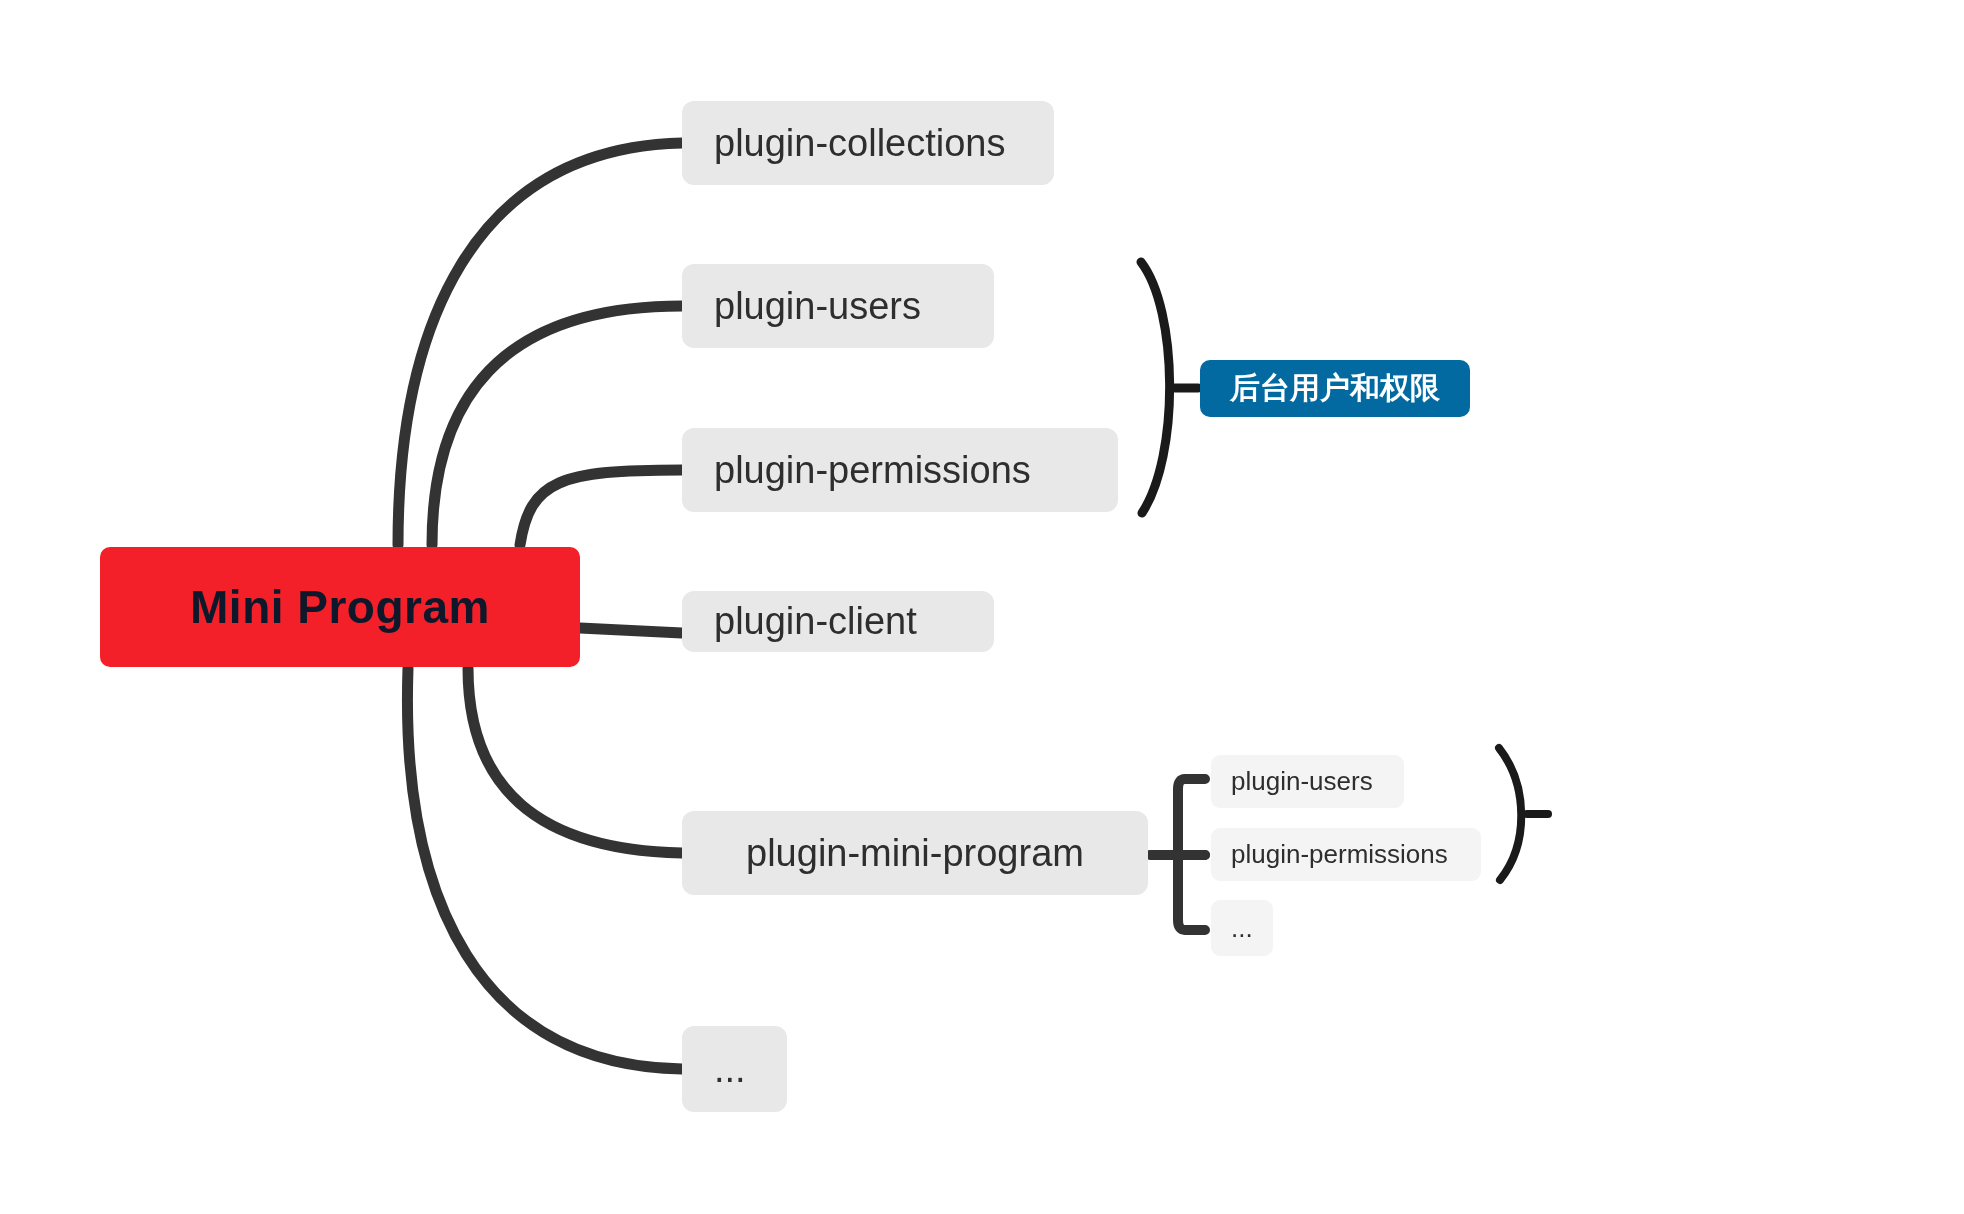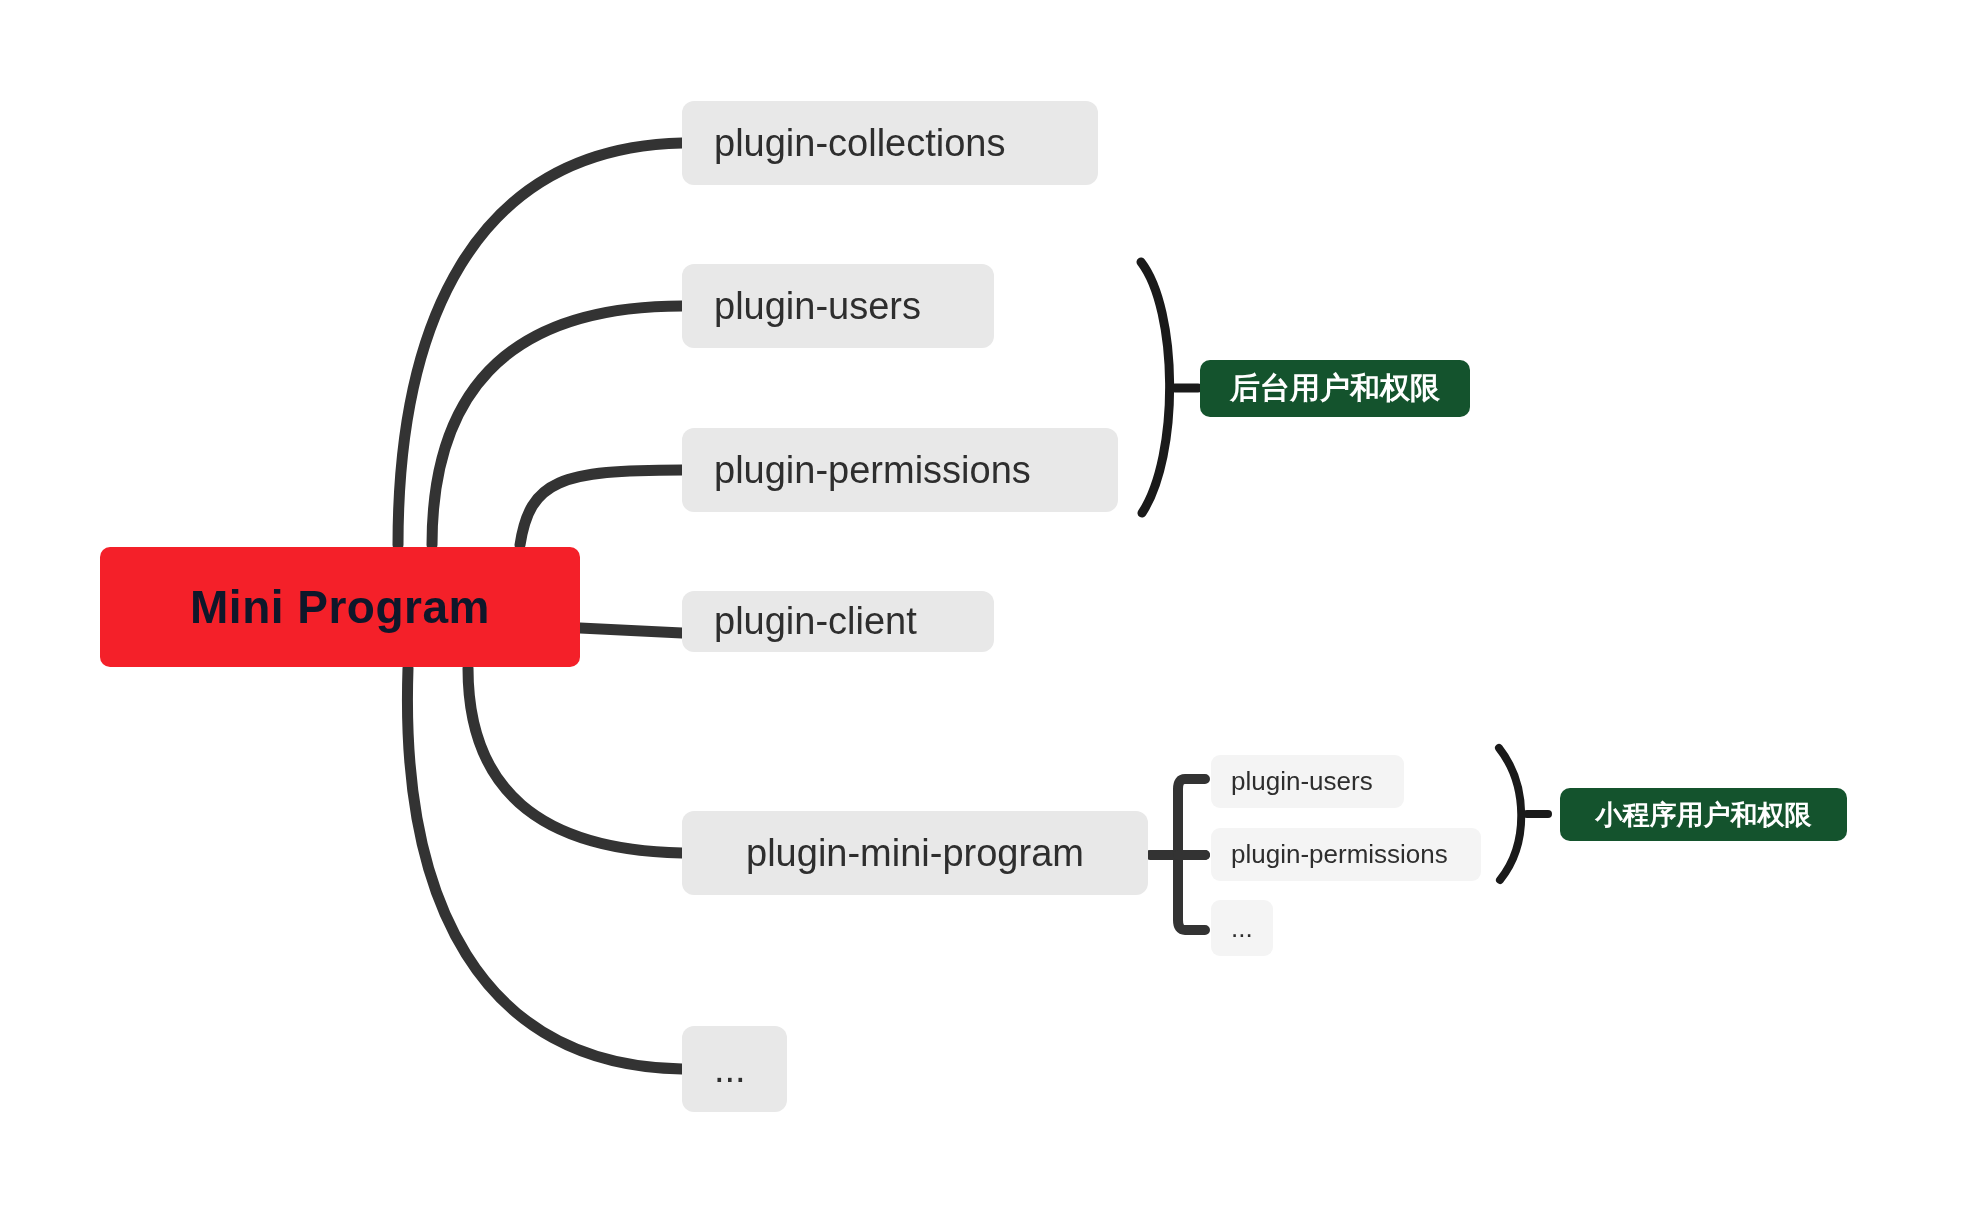--- a/index.html
+++ b/index.html
@@ -145,7 +145,7 @@
       <span>Mini Program</span>
     </div>
 
-    <div class="node branch-node" style="left:682px; top:101px; width:416px; height:84px;text-align:center;">
+    <div class="node branch-node" style="left:682px; top:101px; width:372px; height:84px;text-align:center;">
       <span>plugin-collections</span>
     </div>
 

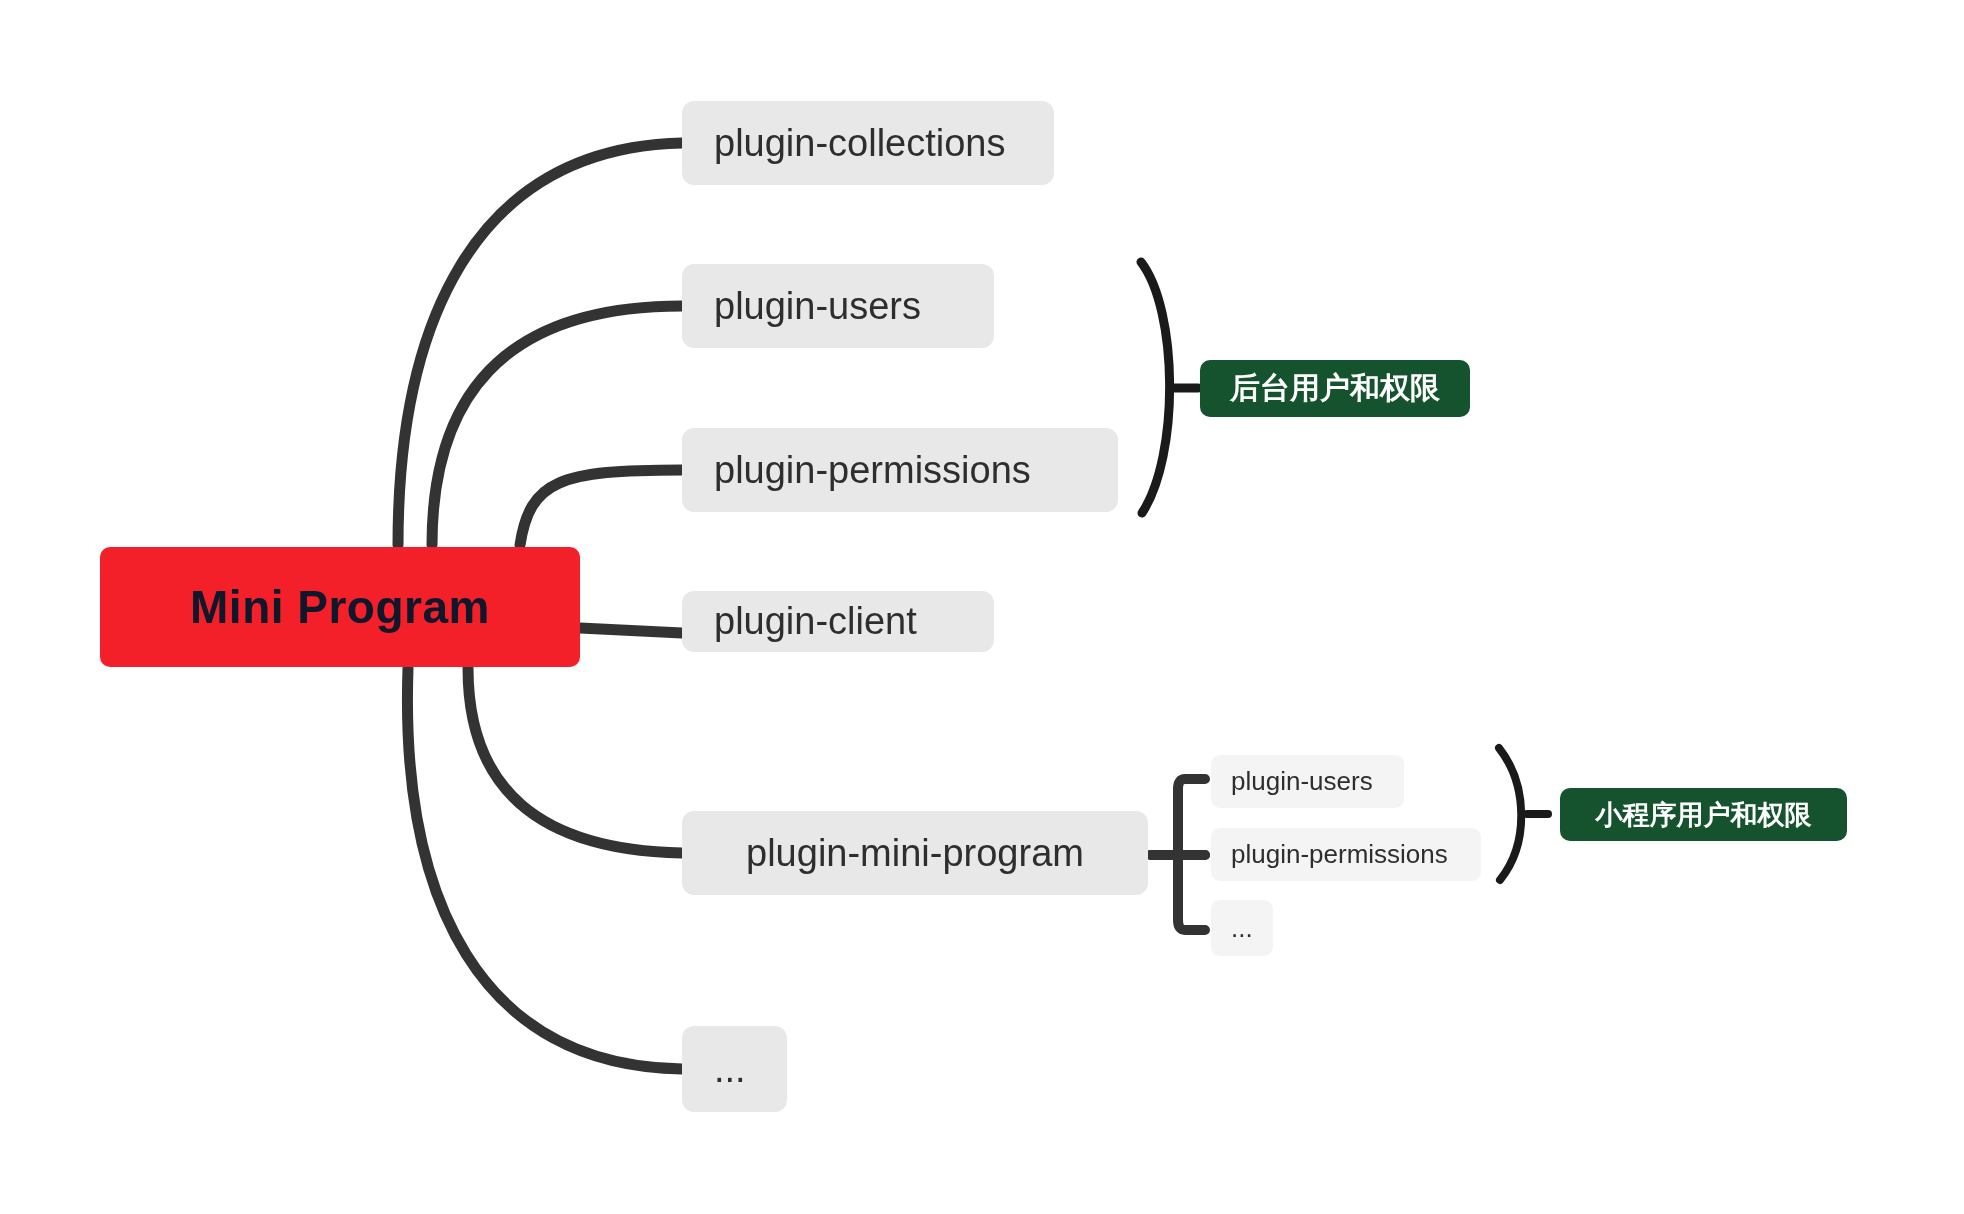--- a/index.html
+++ b/index.html
@@ -82,7 +82,7 @@
 
   
   .badge-node {
-    background: #14532d;
+    background: #0369a1;
     border-radius: 10px;
     color: #ffffff;
     font-size: 30px;

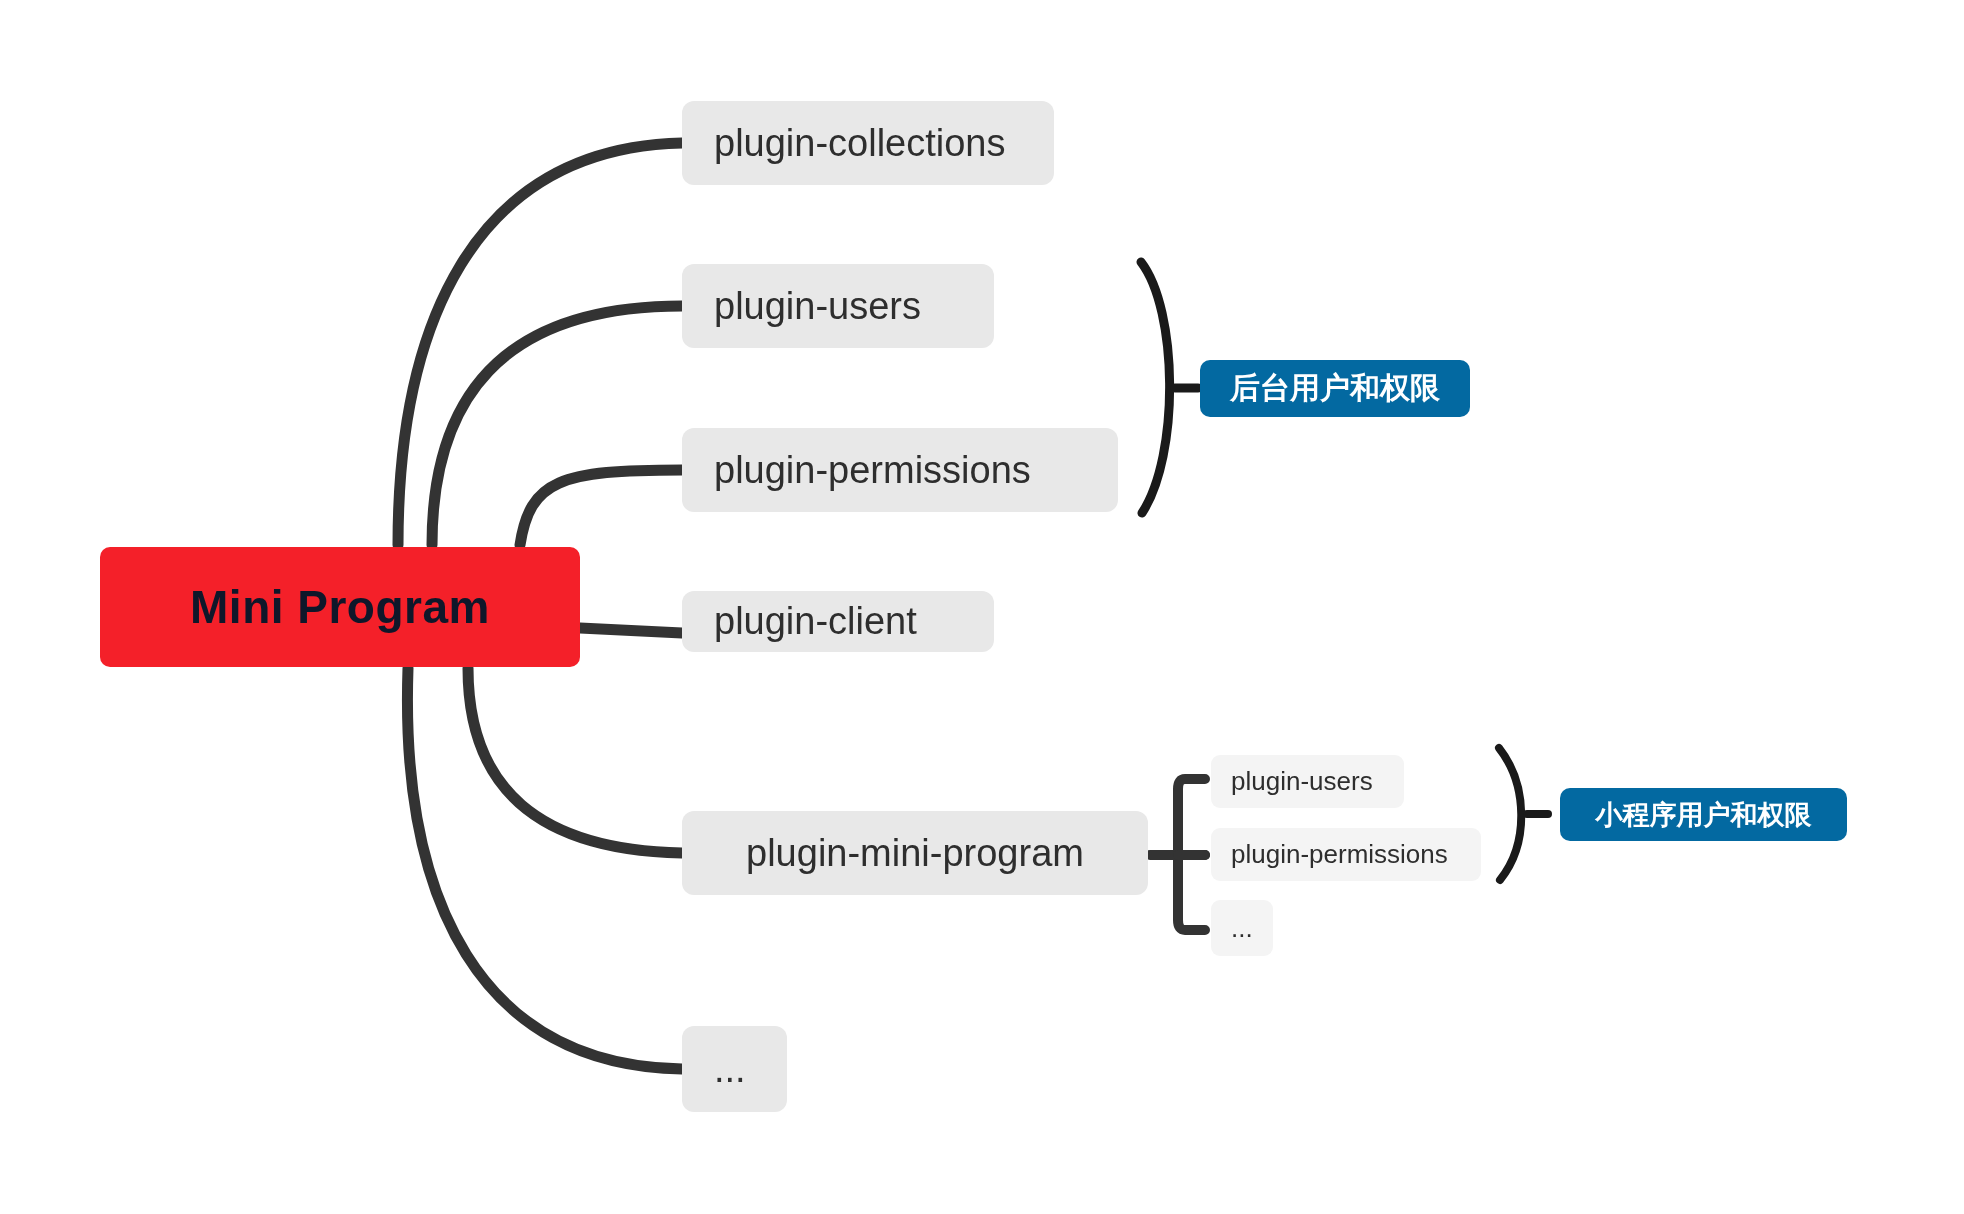--- a/index.html
+++ b/index.html
@@ -185,9 +185,6 @@
       <span>后台用户和权限</span>
     </div>
 
-    <div class="node badge-node small" style="left:1560px; top:788px; width:287px; height:53px;">
-      <span>小程序用户和权限</span>
-    </div>
 
   </div>
 </div>

